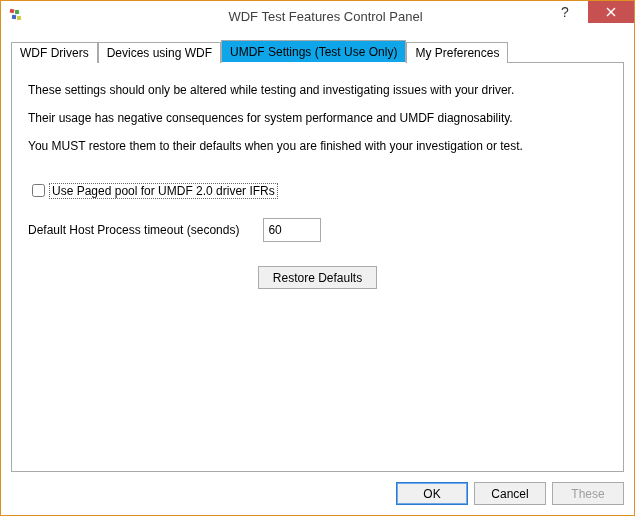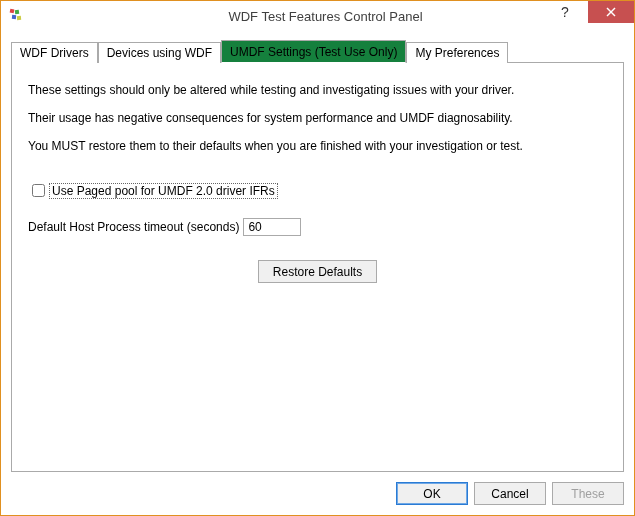--- a/index.html
+++ b/index.html
@@ -82,7 +82,7 @@
     top: 1px;
   }
   .tab.active {
-    background: #15803d;
+    background: #0ea5e9;
     border-bottom: 1px solid #fff;
     top: 1px;
     z-index: 3;

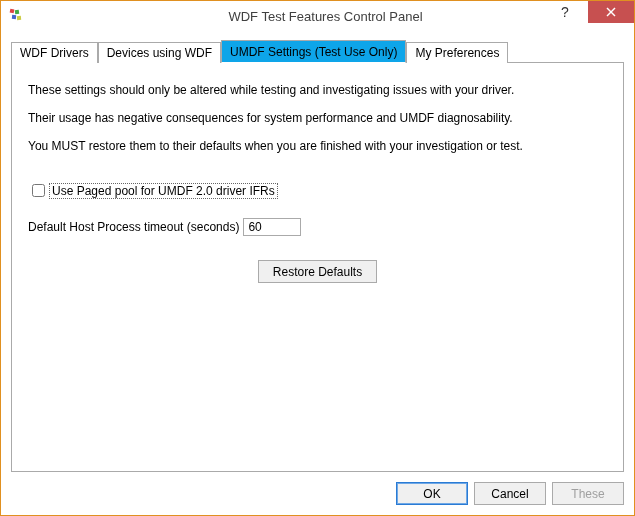--- a/index.html
+++ b/index.html
@@ -118,12 +118,12 @@
   }
   .txtbox {
     width: 58px;
-    height: 18px;
+    height: 24px;
     border: 1px solid #aaa;
     padding: 2px 4px;
     font-family: inherit;
     font-size: 12px;
-    margin-left: 4px;
+    margin-left: 24px;
   }
   .restore-wrap {
     text-align: center;

